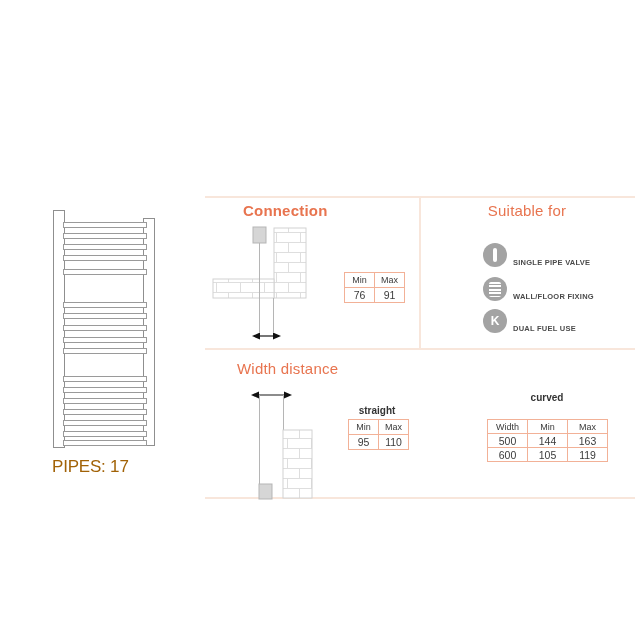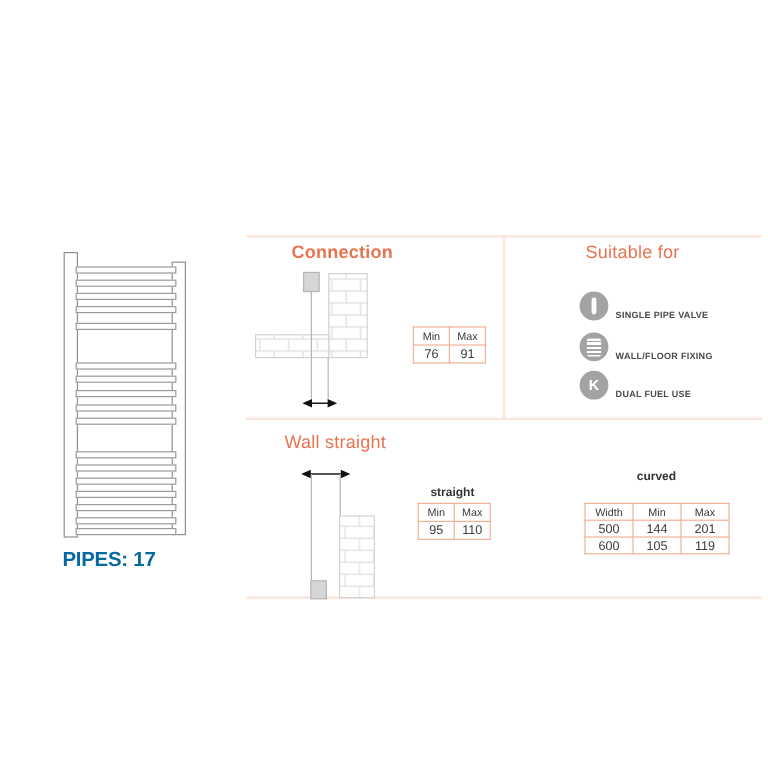--- a/index.html
+++ b/index.html
@@ -139,7 +139,7 @@
     <div class="suit-label">DUAL FUEL USE</div>
   </div>
 
-  <div class="heading" style="left:237px;top:360px;">Wall straight</div>
+  <div class="heading" style="left:237px;top:360px;">Width distance</div>
 
   <svg class="abs" style="left:245px;top:388px;" width="80" height="112" viewBox="0 0 80 112">
     <defs>

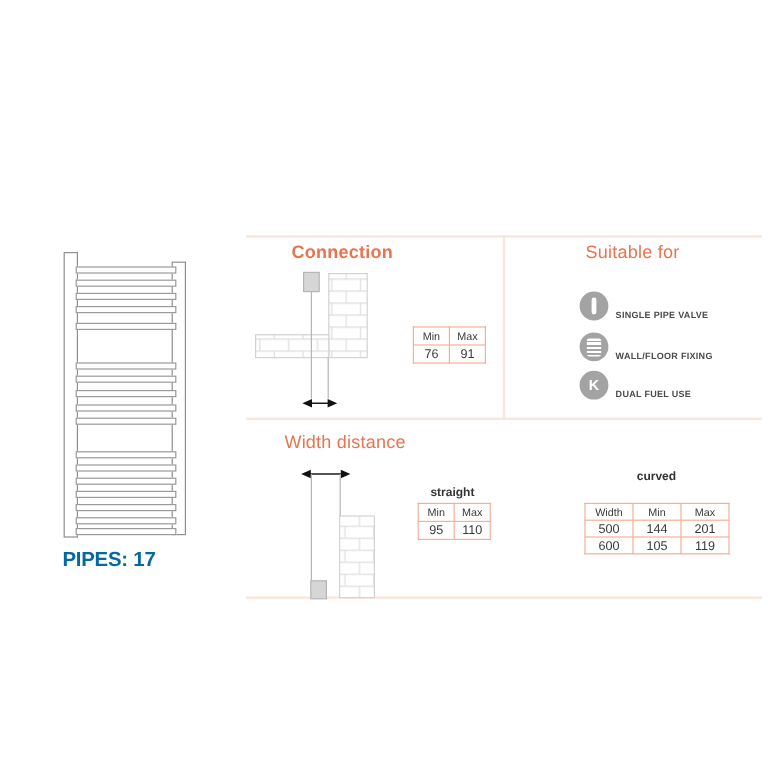--- a/index.html
+++ b/index.html
@@ -188,7 +188,7 @@
     <tr>
       <td class="cell-c">500</td>
       <td class="cell-c">144</td>
-      <td class="cell-c">201</td>
+      <td class="cell-c">163</td>
     </tr>
     <tr>
       <td class="cell-c">600</td>

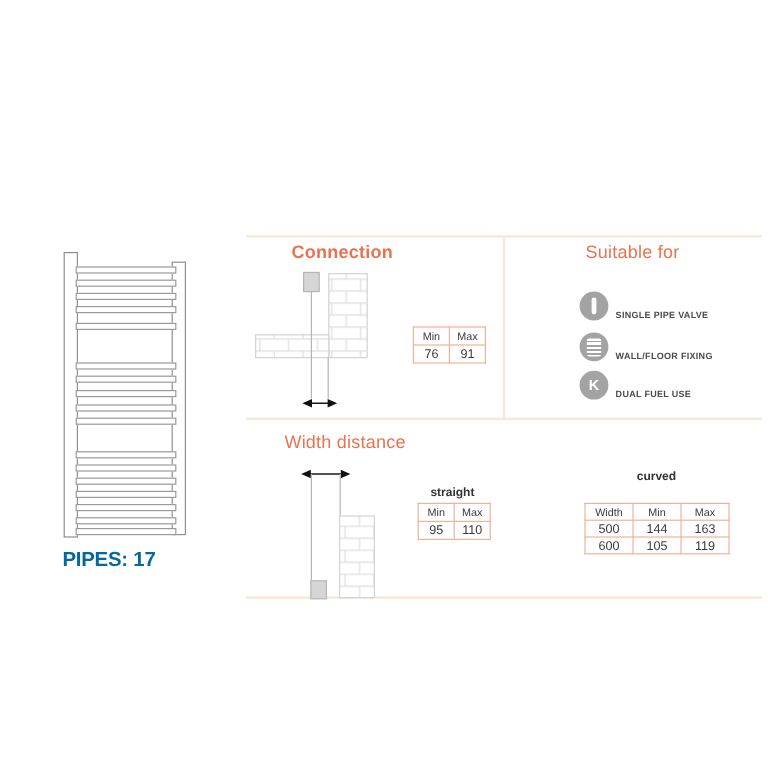--- a/index.html
+++ b/index.html
@@ -19,8 +19,8 @@
   .size-badge{position:absolute;left:109px;top:164px;width:62px;height:62px;border-radius:50%;
         background:#fff;border:3px solid var(--accent,#e8744f);box-sizing:border-box;z-index:3;
         display:flex;align-items:center;justify-content:center;font-size:20px;color:#3a3a3a;}
-  .pipes-label{position:absolute;left:52px;top:457px;font-size:17px;font-weight:700;
-        color:#0369a1;letter-spacing:-.2px;}
+  .pipes-label{position:absolute;left:52px;top:457px;font-size:17px;font-weight:400;
+        color:#a16207;letter-spacing:-.2px;}
 
   
   .spec-table{border-collapse:collapse;position:absolute;}

